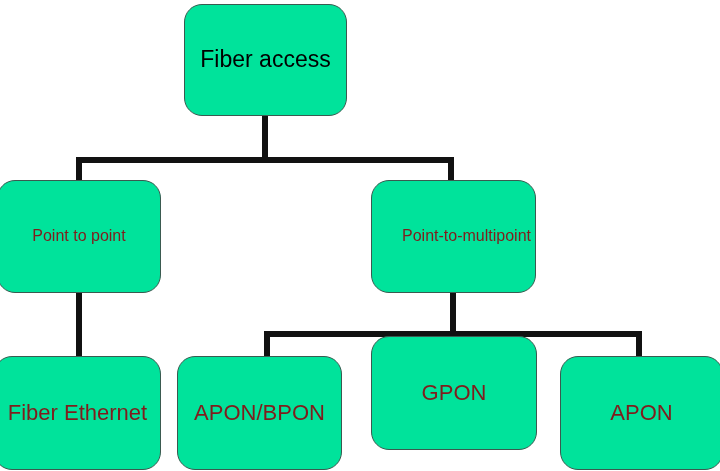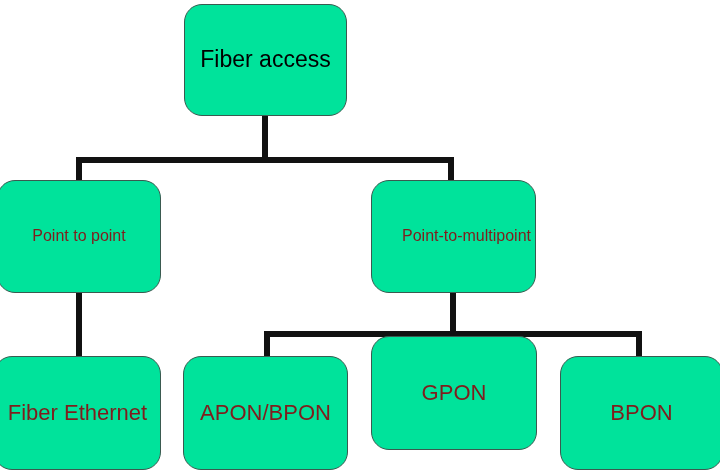--- a/index.html
+++ b/index.html
@@ -77,7 +77,7 @@
     height: 114px;
   }
   #node-apon-bpon {
-    left: 183px;
+    left: 177px;
     top: 356px;
     width: 165px;
     height: 114px;

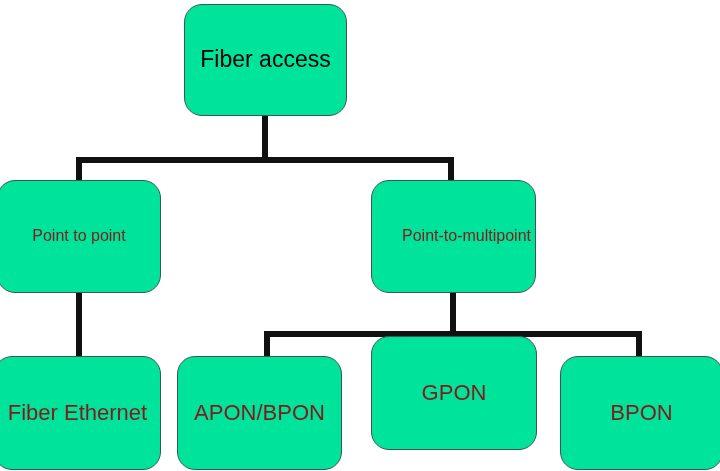--- a/index.html
+++ b/index.html
@@ -155,7 +155,7 @@
   </div>
 
   <div class="node leaf" id="node-epon">
-    <span class="label">BPON</span>
+    <span class="label">APON</span>
   </div>
 
 </div>

